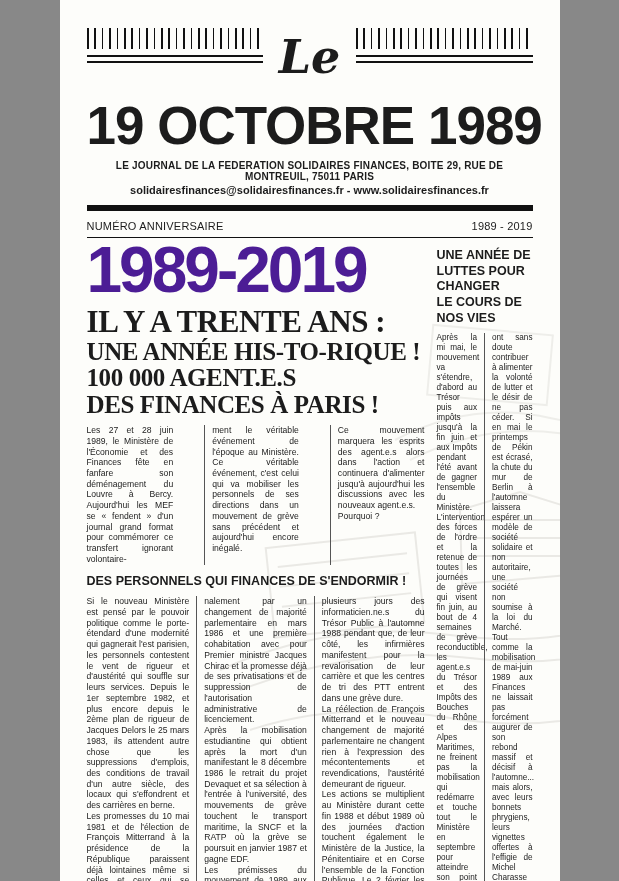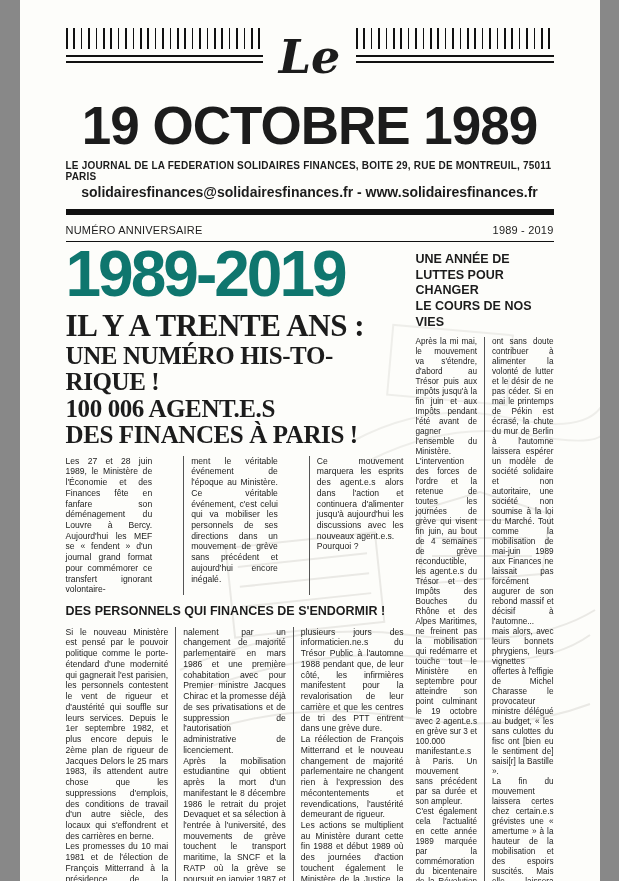--- a/index.html
+++ b/index.html
@@ -6,12 +6,12 @@
   html,body { background:#888; }
   .page {
     position:relative;
-    width:580px; height:881px;
+    width:500px; height:881px;
     margin:0 auto;
     background:#fdfdfa;
     color:#1c1c1c;
     font-family:"Liberation Sans", sans-serif;
-    padding:0 46px;
+    padding:0 27px;
     overflow:hidden;
   }
   .wm { position:absolute; z-index:0; opacity:0.16; pointer-events:none; }

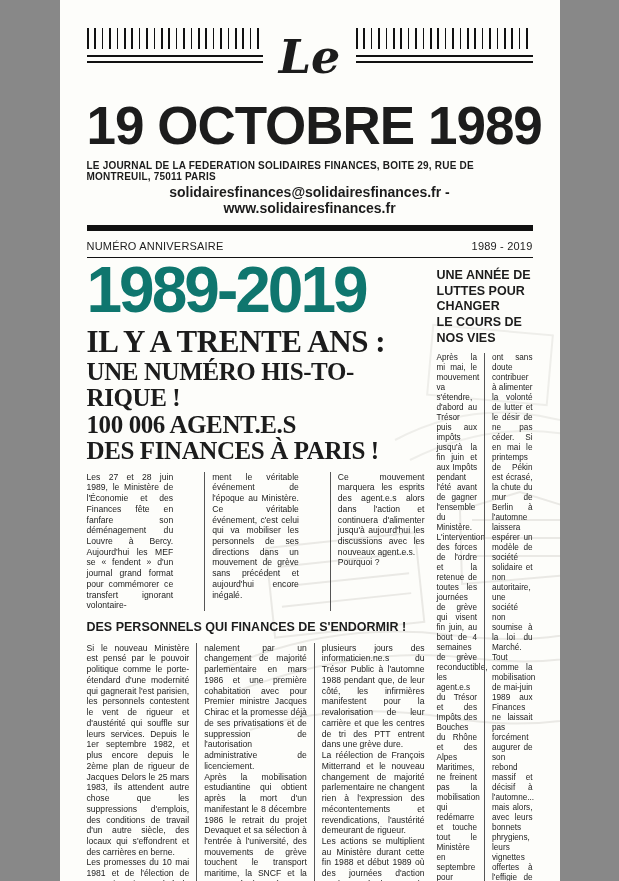--- a/index.html
+++ b/index.html
@@ -33,7 +33,7 @@
     font-size:53px; font-weight:900; letter-spacing:-1px; line-height:1;
     white-space:nowrap;
   }
-  .subtitle { margin-top:8px; text-align:left; font-size:10px; font-weight:700; letter-spacing:0.2px; }
+  .subtitle { margin-top:8px; text-align:center; font-size:10px; font-weight:700; letter-spacing:0.2px; }
   .contact  { margin-top:2px; text-align:center; font-size:14px; font-weight:600; }
   .thick-bar { margin-top:9px; height:6px; background:#111; }
 

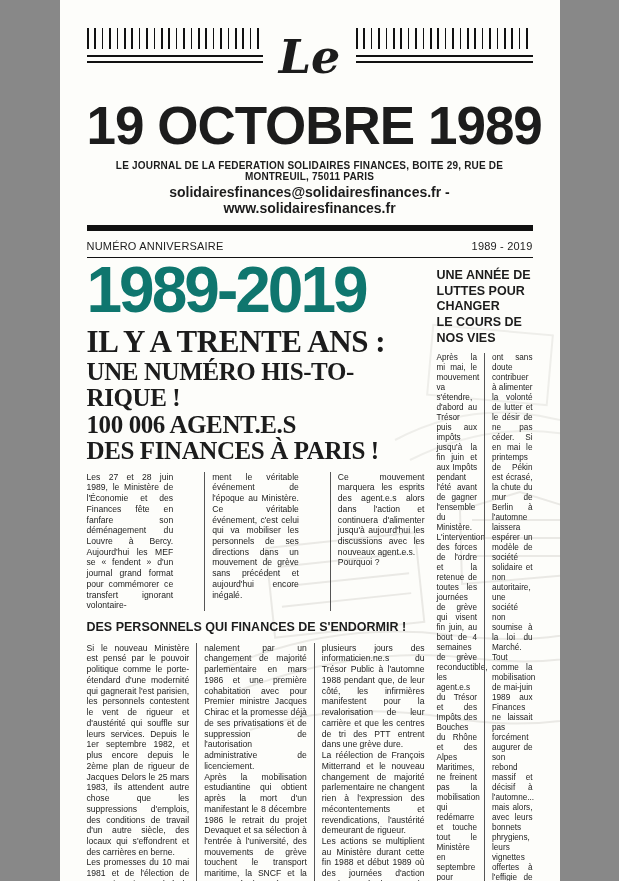--- a/index.html
+++ b/index.html
@@ -34,7 +34,7 @@
     white-space:nowrap;
   }
   .subtitle { margin-top:8px; text-align:center; font-size:10px; font-weight:700; letter-spacing:0.2px; }
-  .contact  { margin-top:2px; text-align:center; font-size:14px; font-weight:600; }
+  .contact  { margin-top:2px; text-align:center; font-size:11px; font-weight:600; }
   .thick-bar { margin-top:9px; height:6px; background:#111; }
 
   

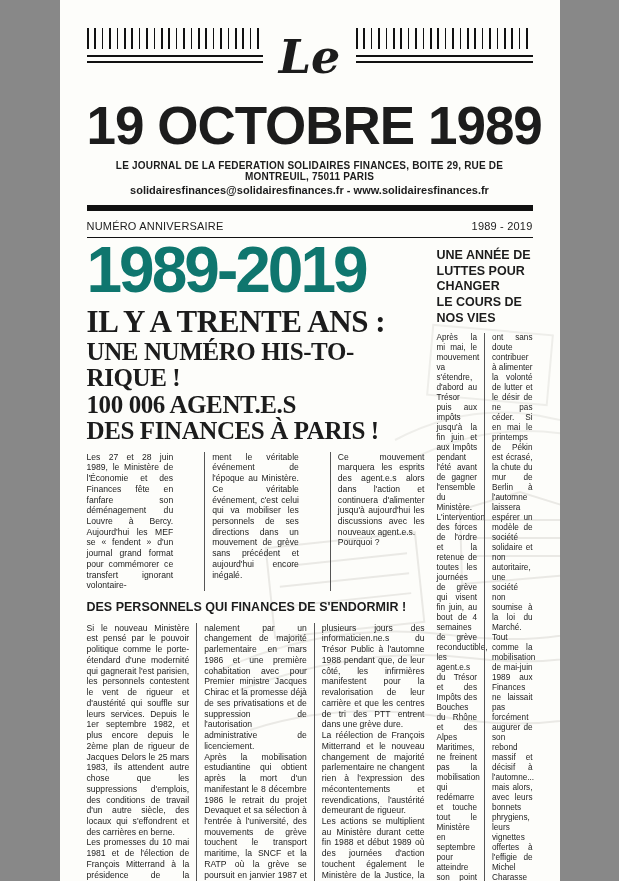--- a/index.html
+++ b/index.html
@@ -48,7 +48,7 @@
 
   .big-number {
     font-size:64px; font-weight:800; letter-spacing:-3px; line-height:0.98;
-    color:#0f766e; margin-top:-3px;
+    color:#4c1d95; margin-top:-3px;
   }
   .headline { font-weight:800; letter-spacing:-0.4px; margin-top:4px; }
   .headline span { display:block; line-height:1.06;font-family:Liberation Serif, serif; }

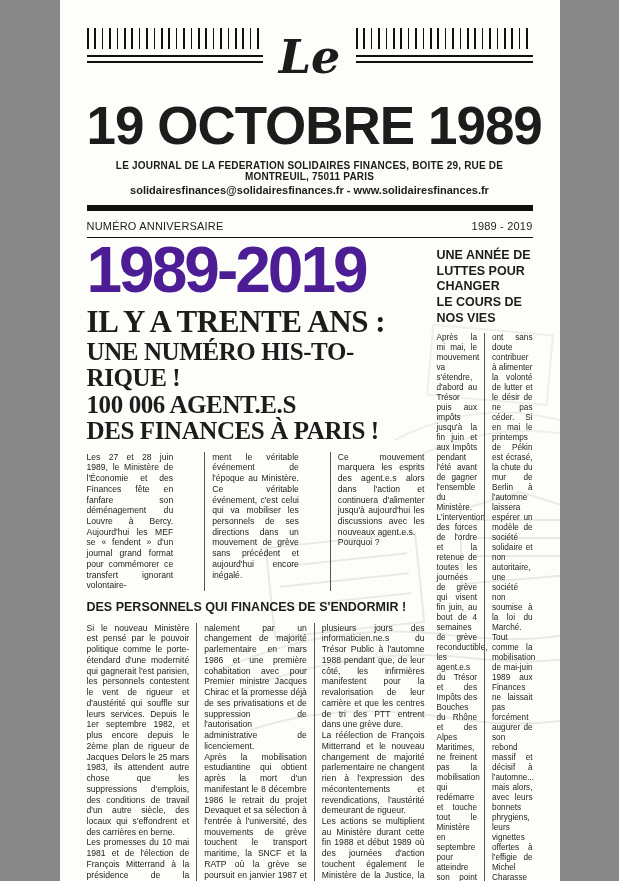--- a/index.html
+++ b/index.html
@@ -127,7 +127,7 @@
       <div class="big-number">1989-2019</div>
       <h2 class="headline">
         <span class="hl1">IL Y A TRENTE ANS :</span>
-        <span class="hl2">UNE NUMÉRO HIS-TO-RIQUE !</span>
+        <span class="hl2">UNE ANNÉE HIS-TO-RIQUE !</span>
         <span class="hl2">100 006 AGENT.E.S</span>
         <span class="hl2">DES FINANCES À PARIS !</span>
       </h2>

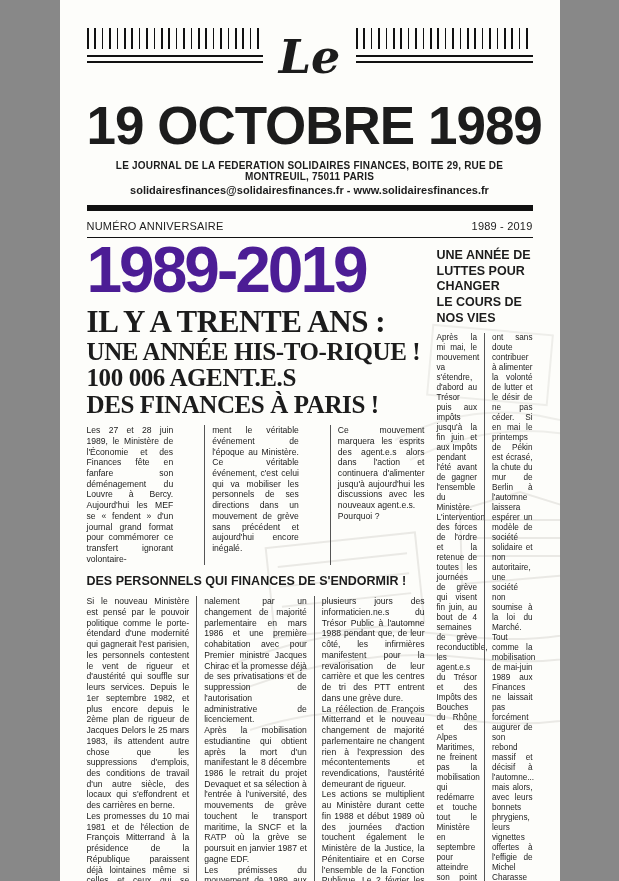--- a/index.html
+++ b/index.html
@@ -128,7 +128,7 @@
       <h2 class="headline">
         <span class="hl1">IL Y A TRENTE ANS :</span>
         <span class="hl2">UNE ANNÉE HIS-TO-RIQUE !</span>
-        <span class="hl2">100 006 AGENT.E.S</span>
+        <span class="hl2">100 000 AGENT.E.S</span>
         <span class="hl2">DES FINANCES À PARIS !</span>
       </h2>
 

